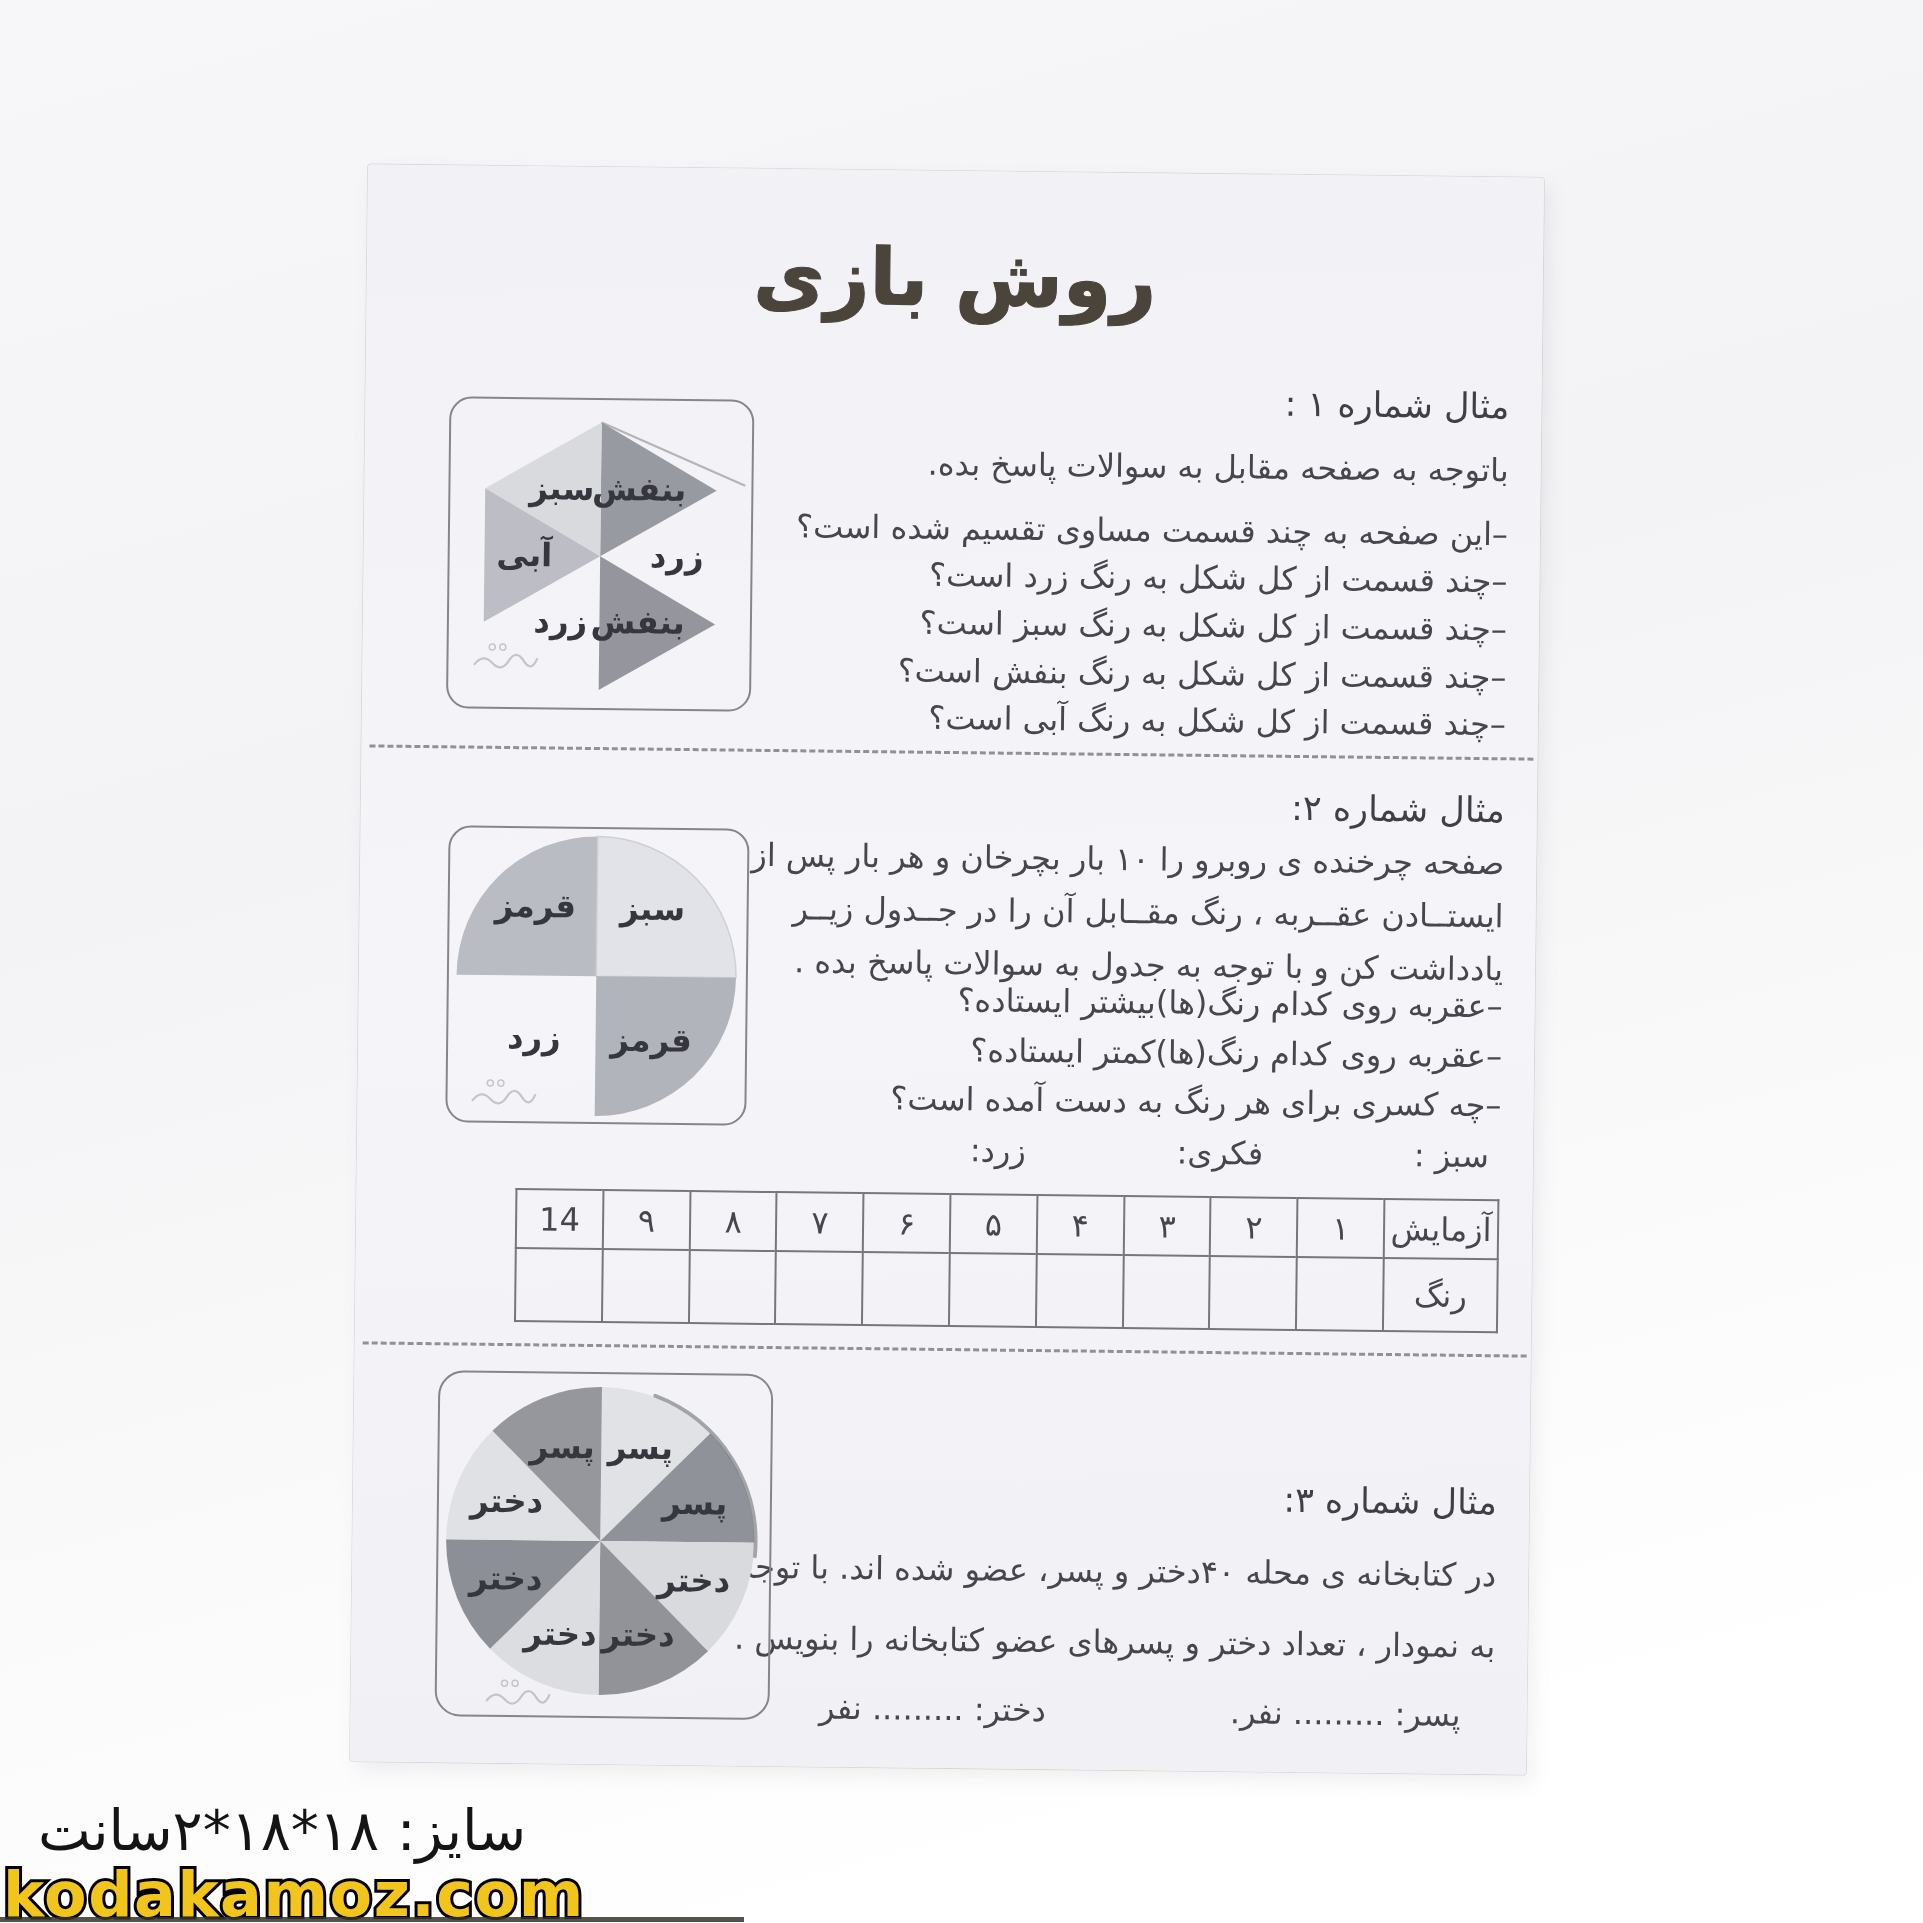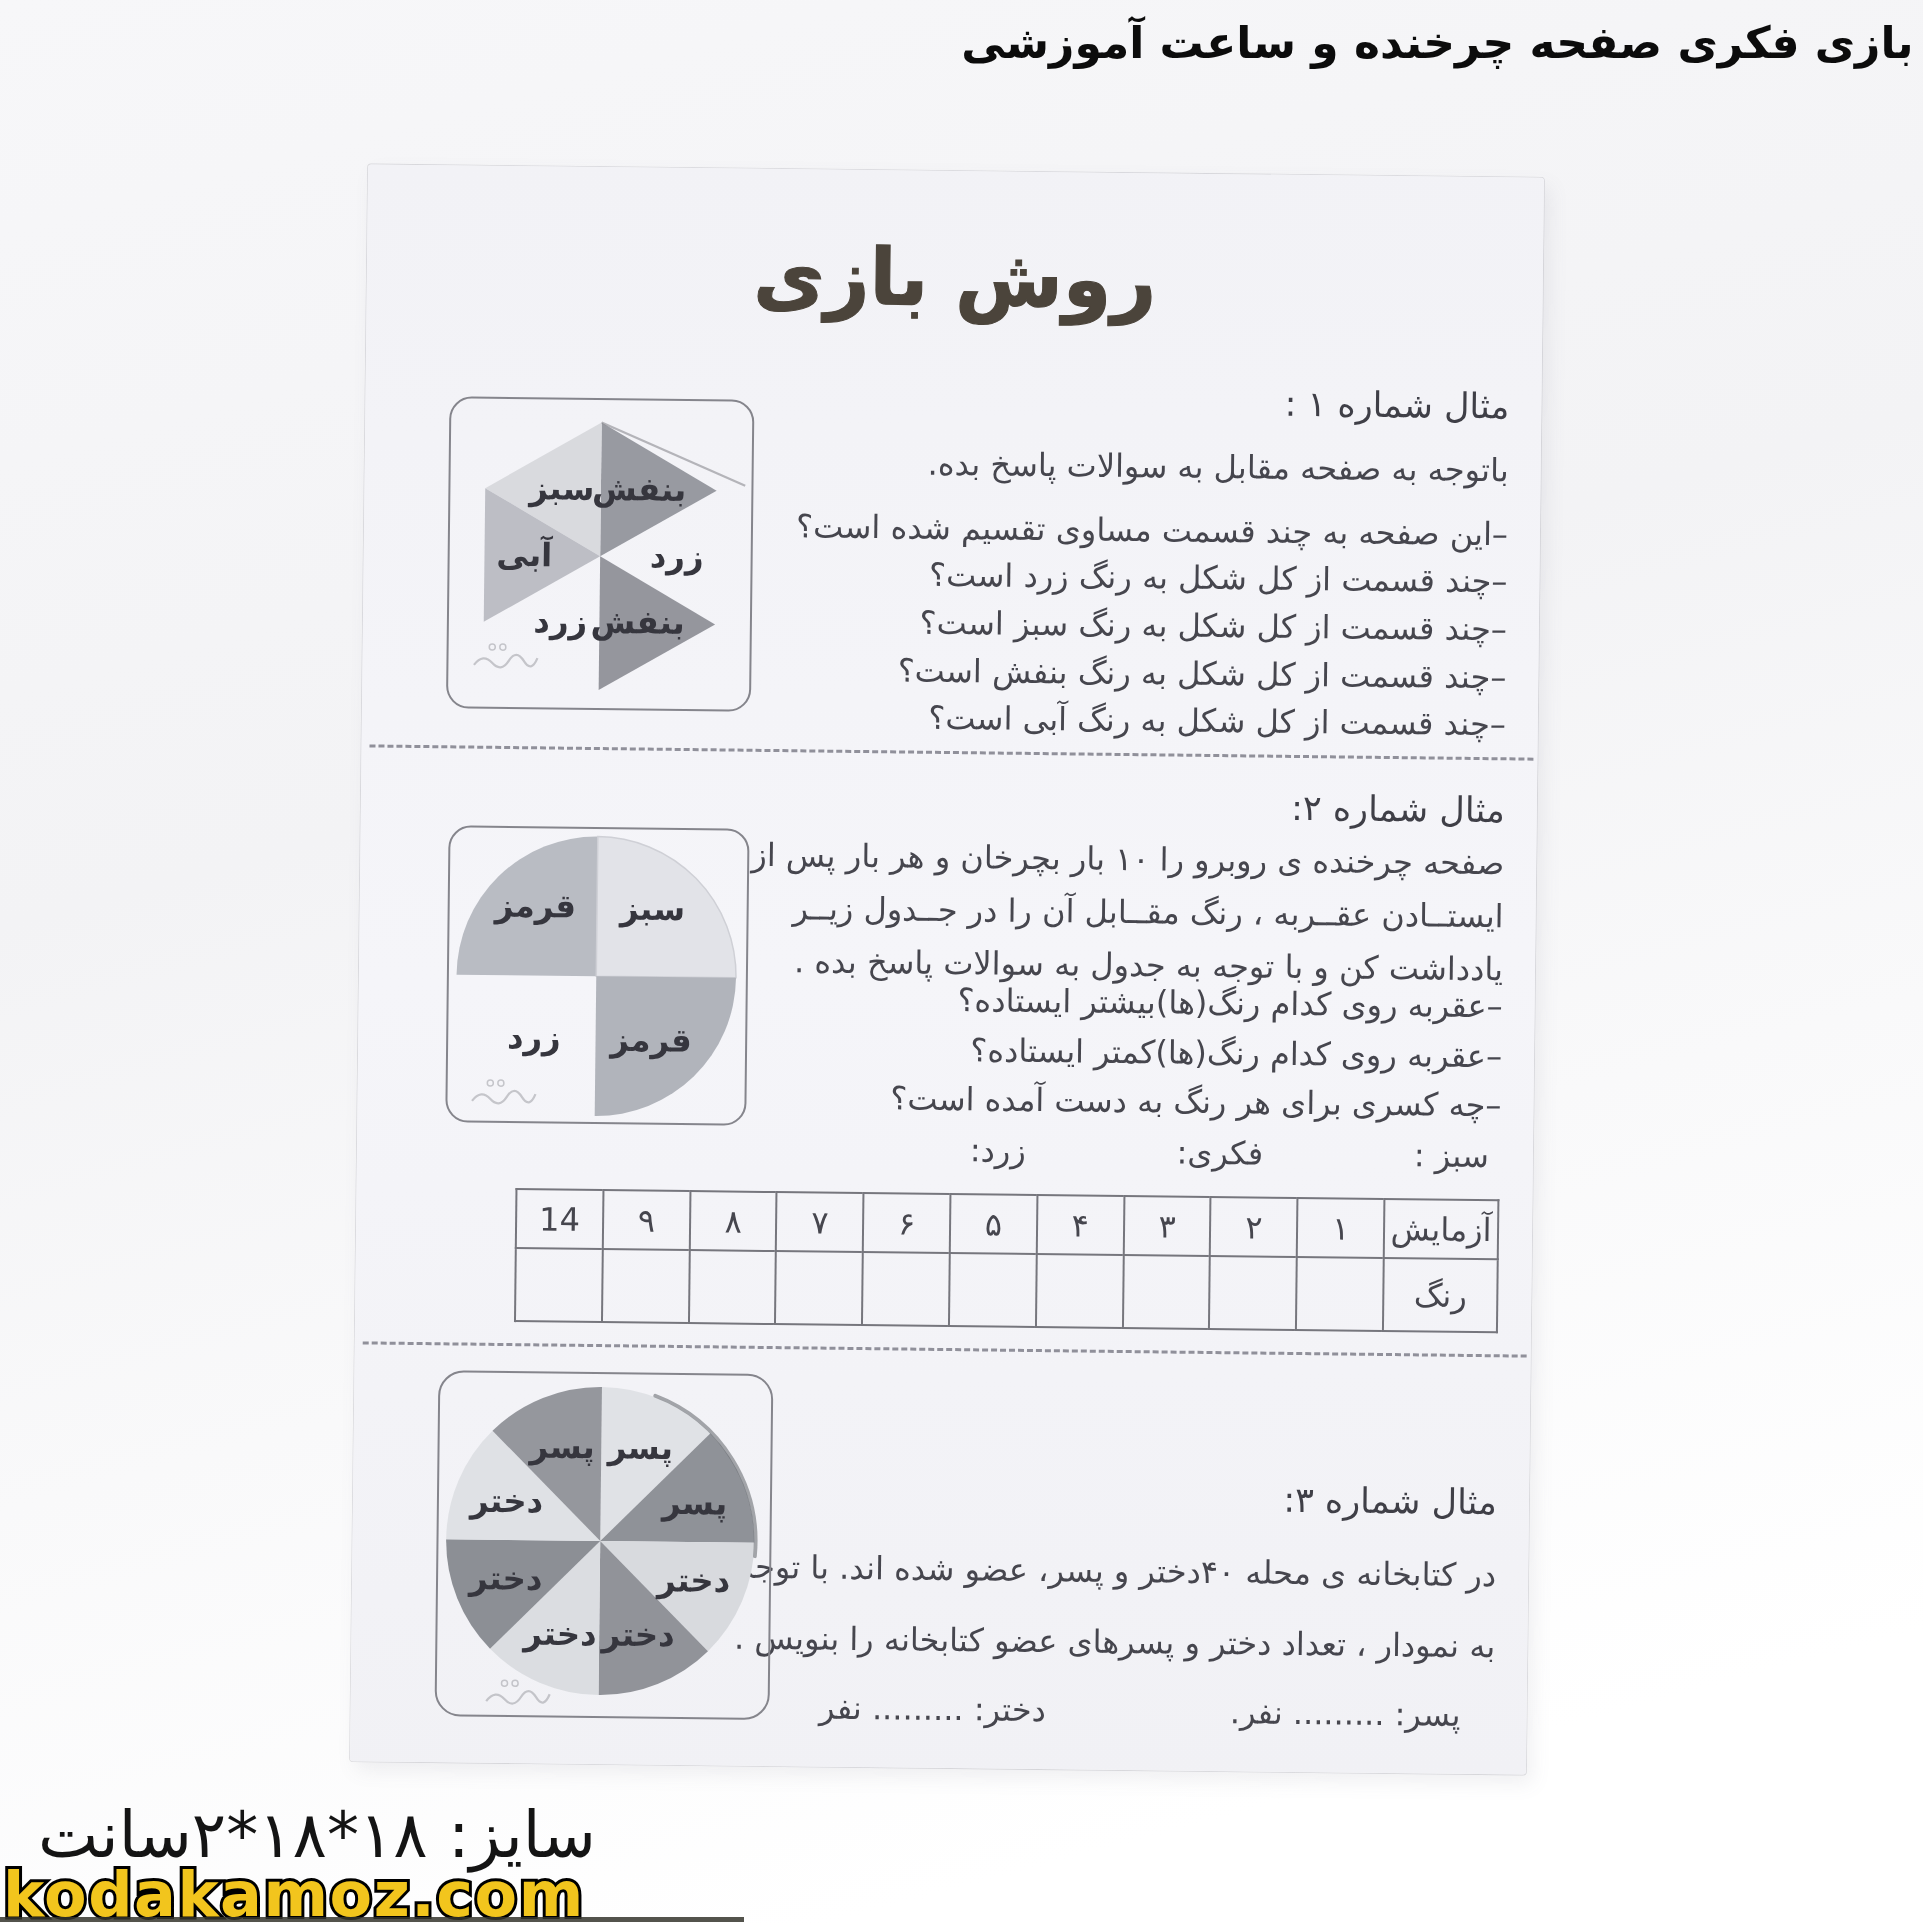--- a/index.html
+++ b/index.html
@@ -63,7 +63,6 @@
 
 <div class="stage">
 
-  <div class="top-title">بازی فکری صفحه چرخنده و ساعت آموزشی</div>
 
   <div class="paper">
 

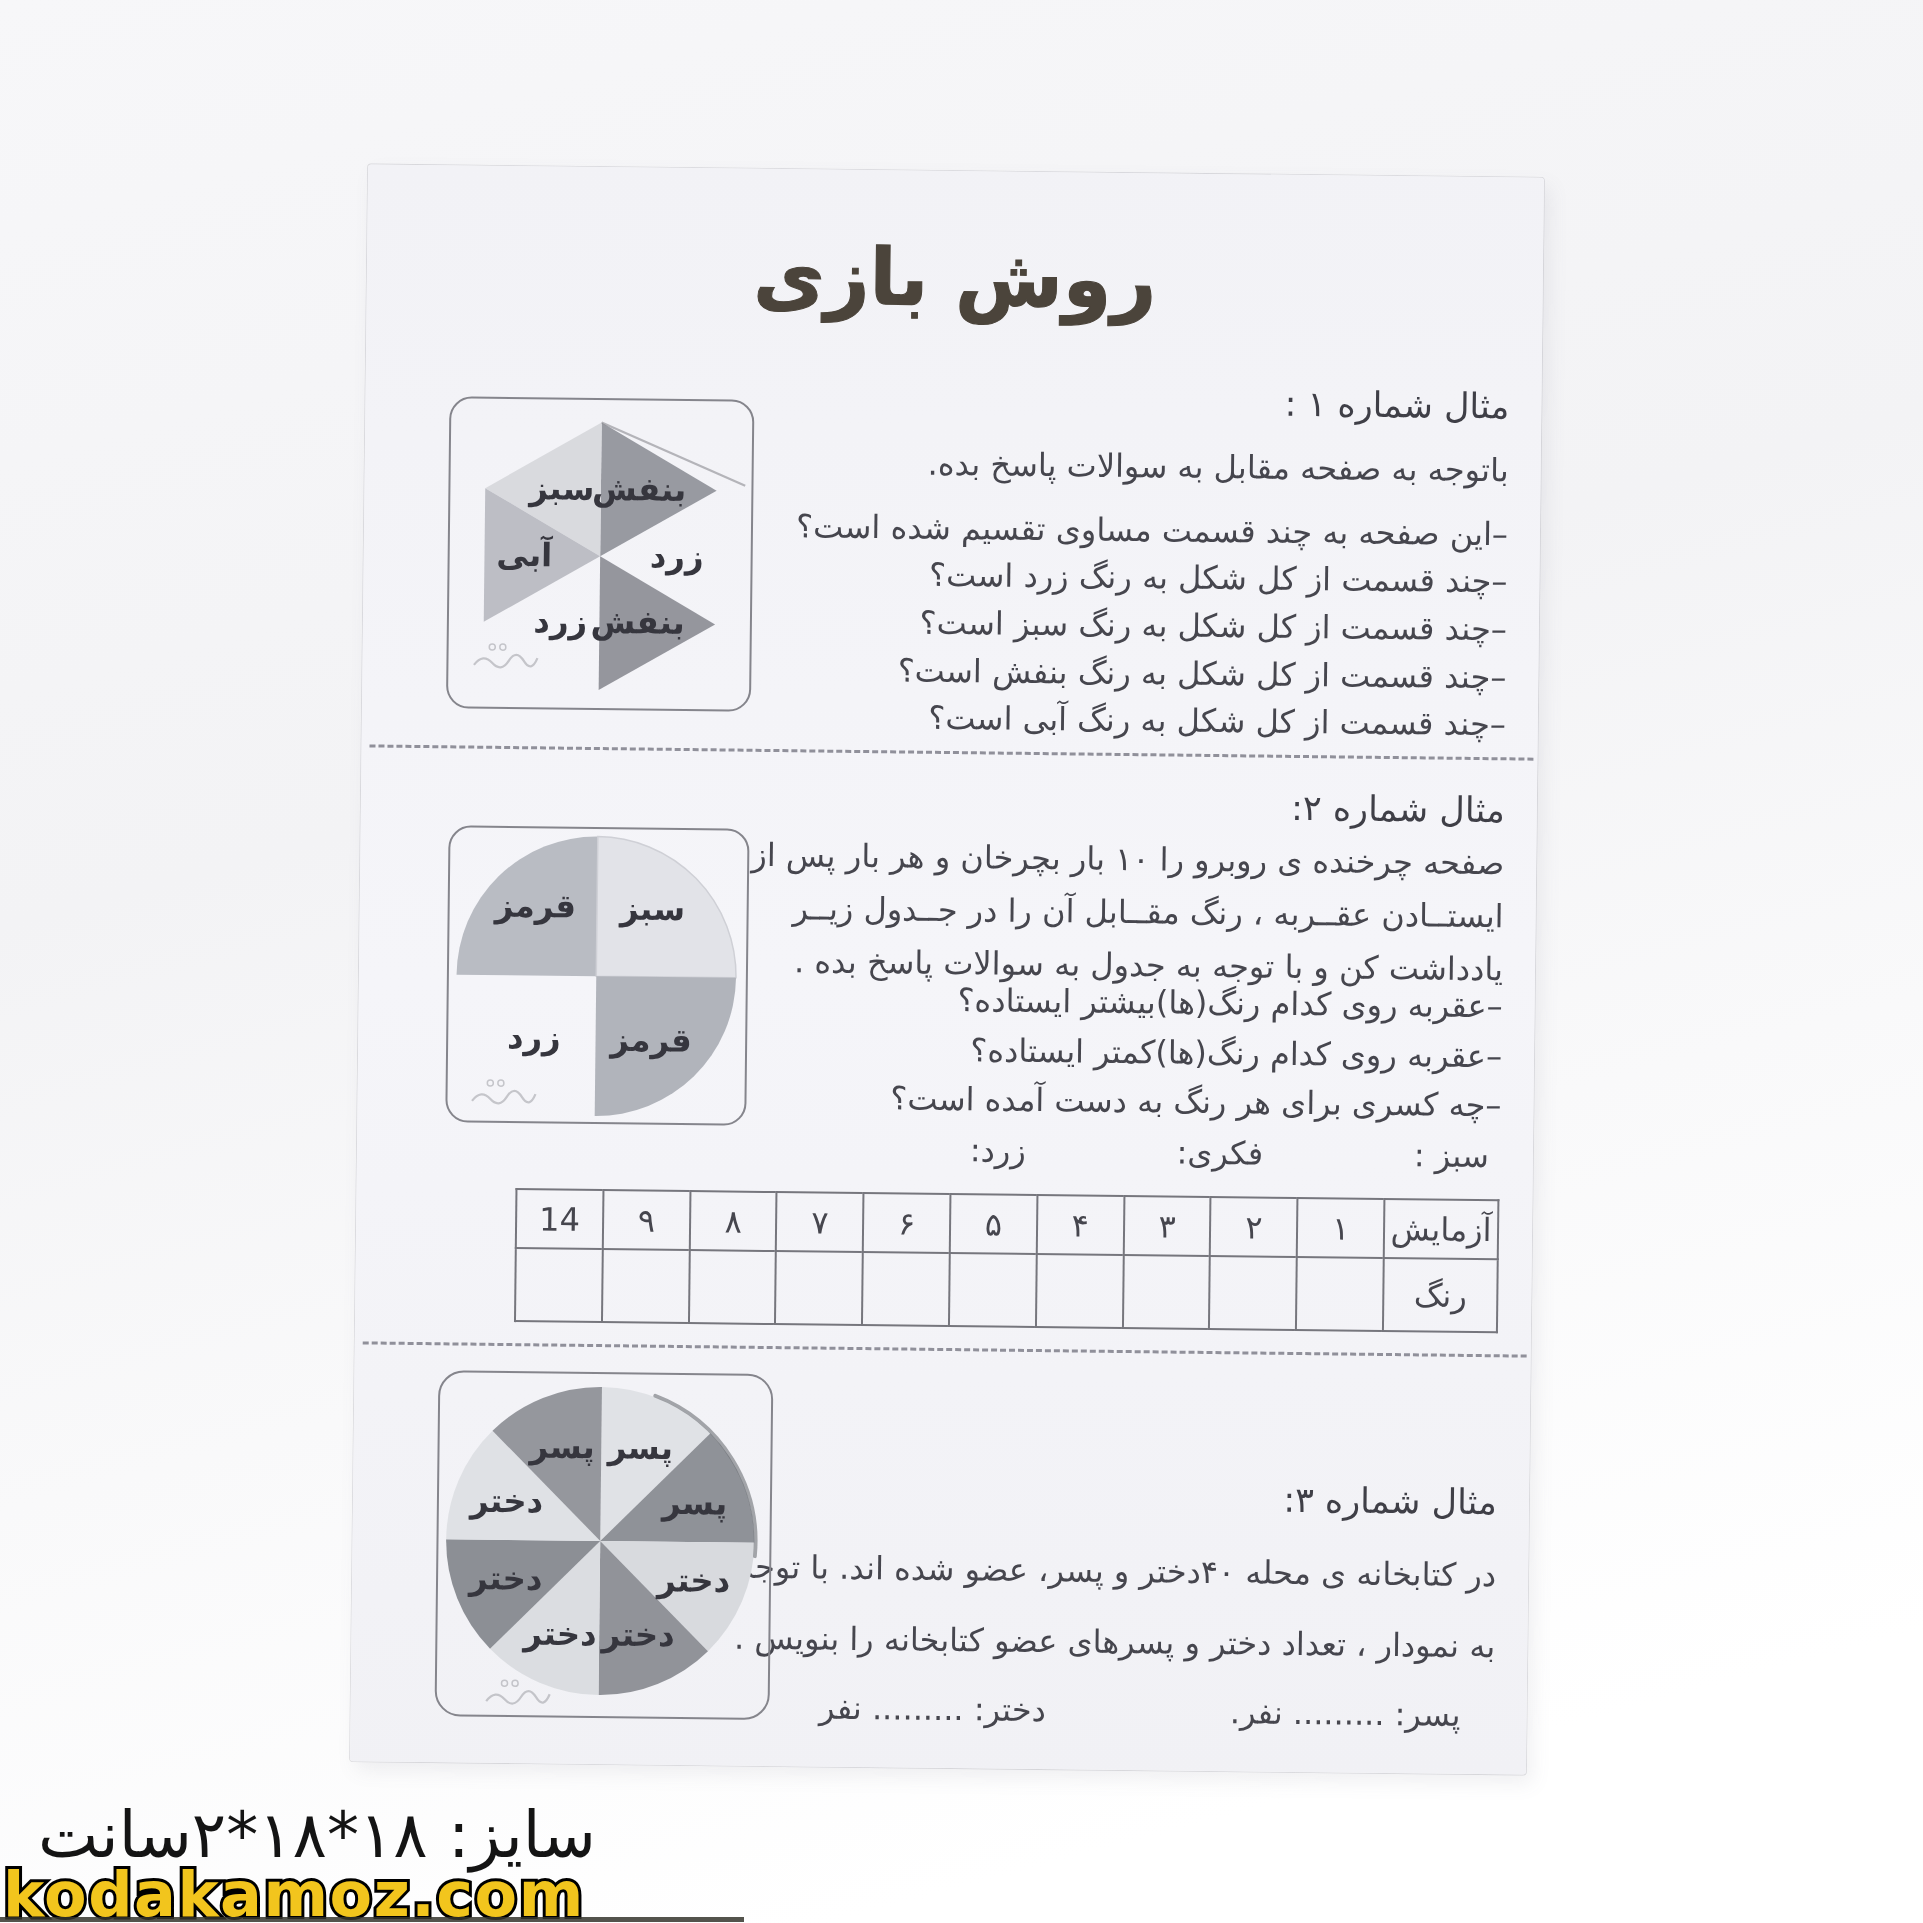--- a/index.html
+++ b/index.html
@@ -49,7 +49,7 @@
   }
   .size-note{
     position:absolute;left:38px;top:1798px;direction:rtl;
-    font-size:64px;color:#141414;white-space:nowrap;
+    font-size:56px;color:#141414;white-space:nowrap;
   }
   .watermark{
     position:absolute;left:3px;top:1858px;font-size:62px;font-weight:bold;

